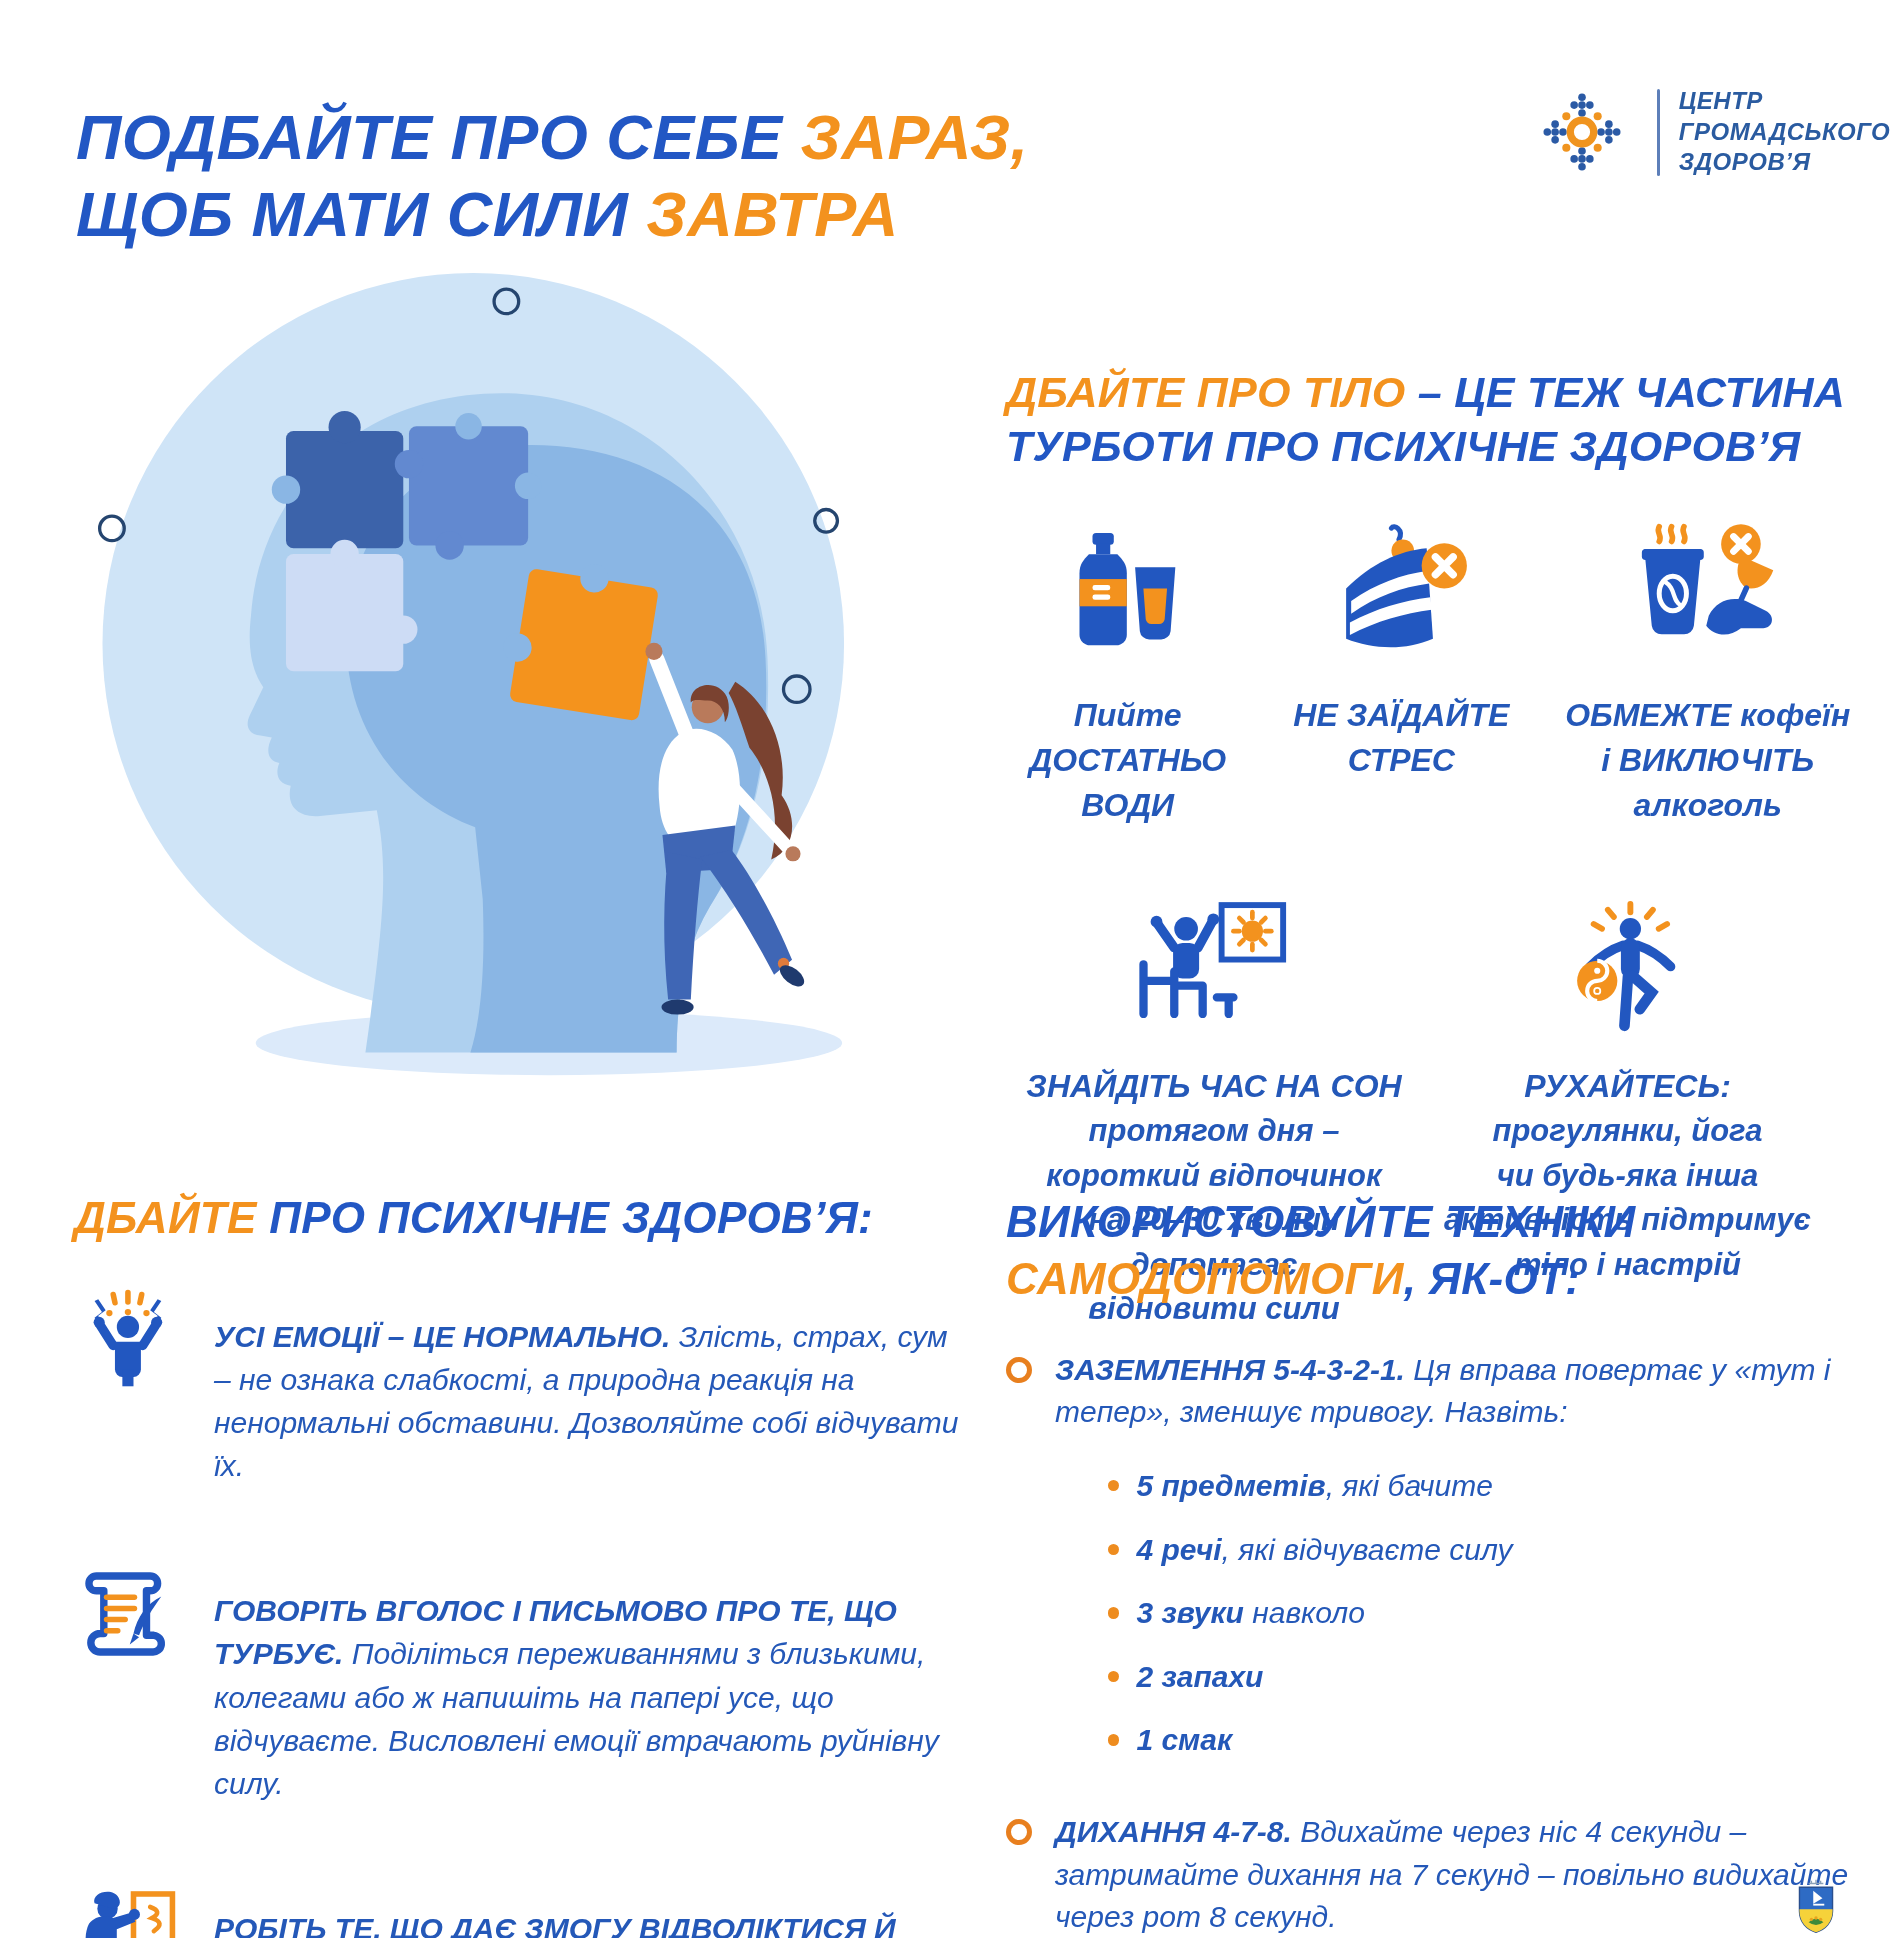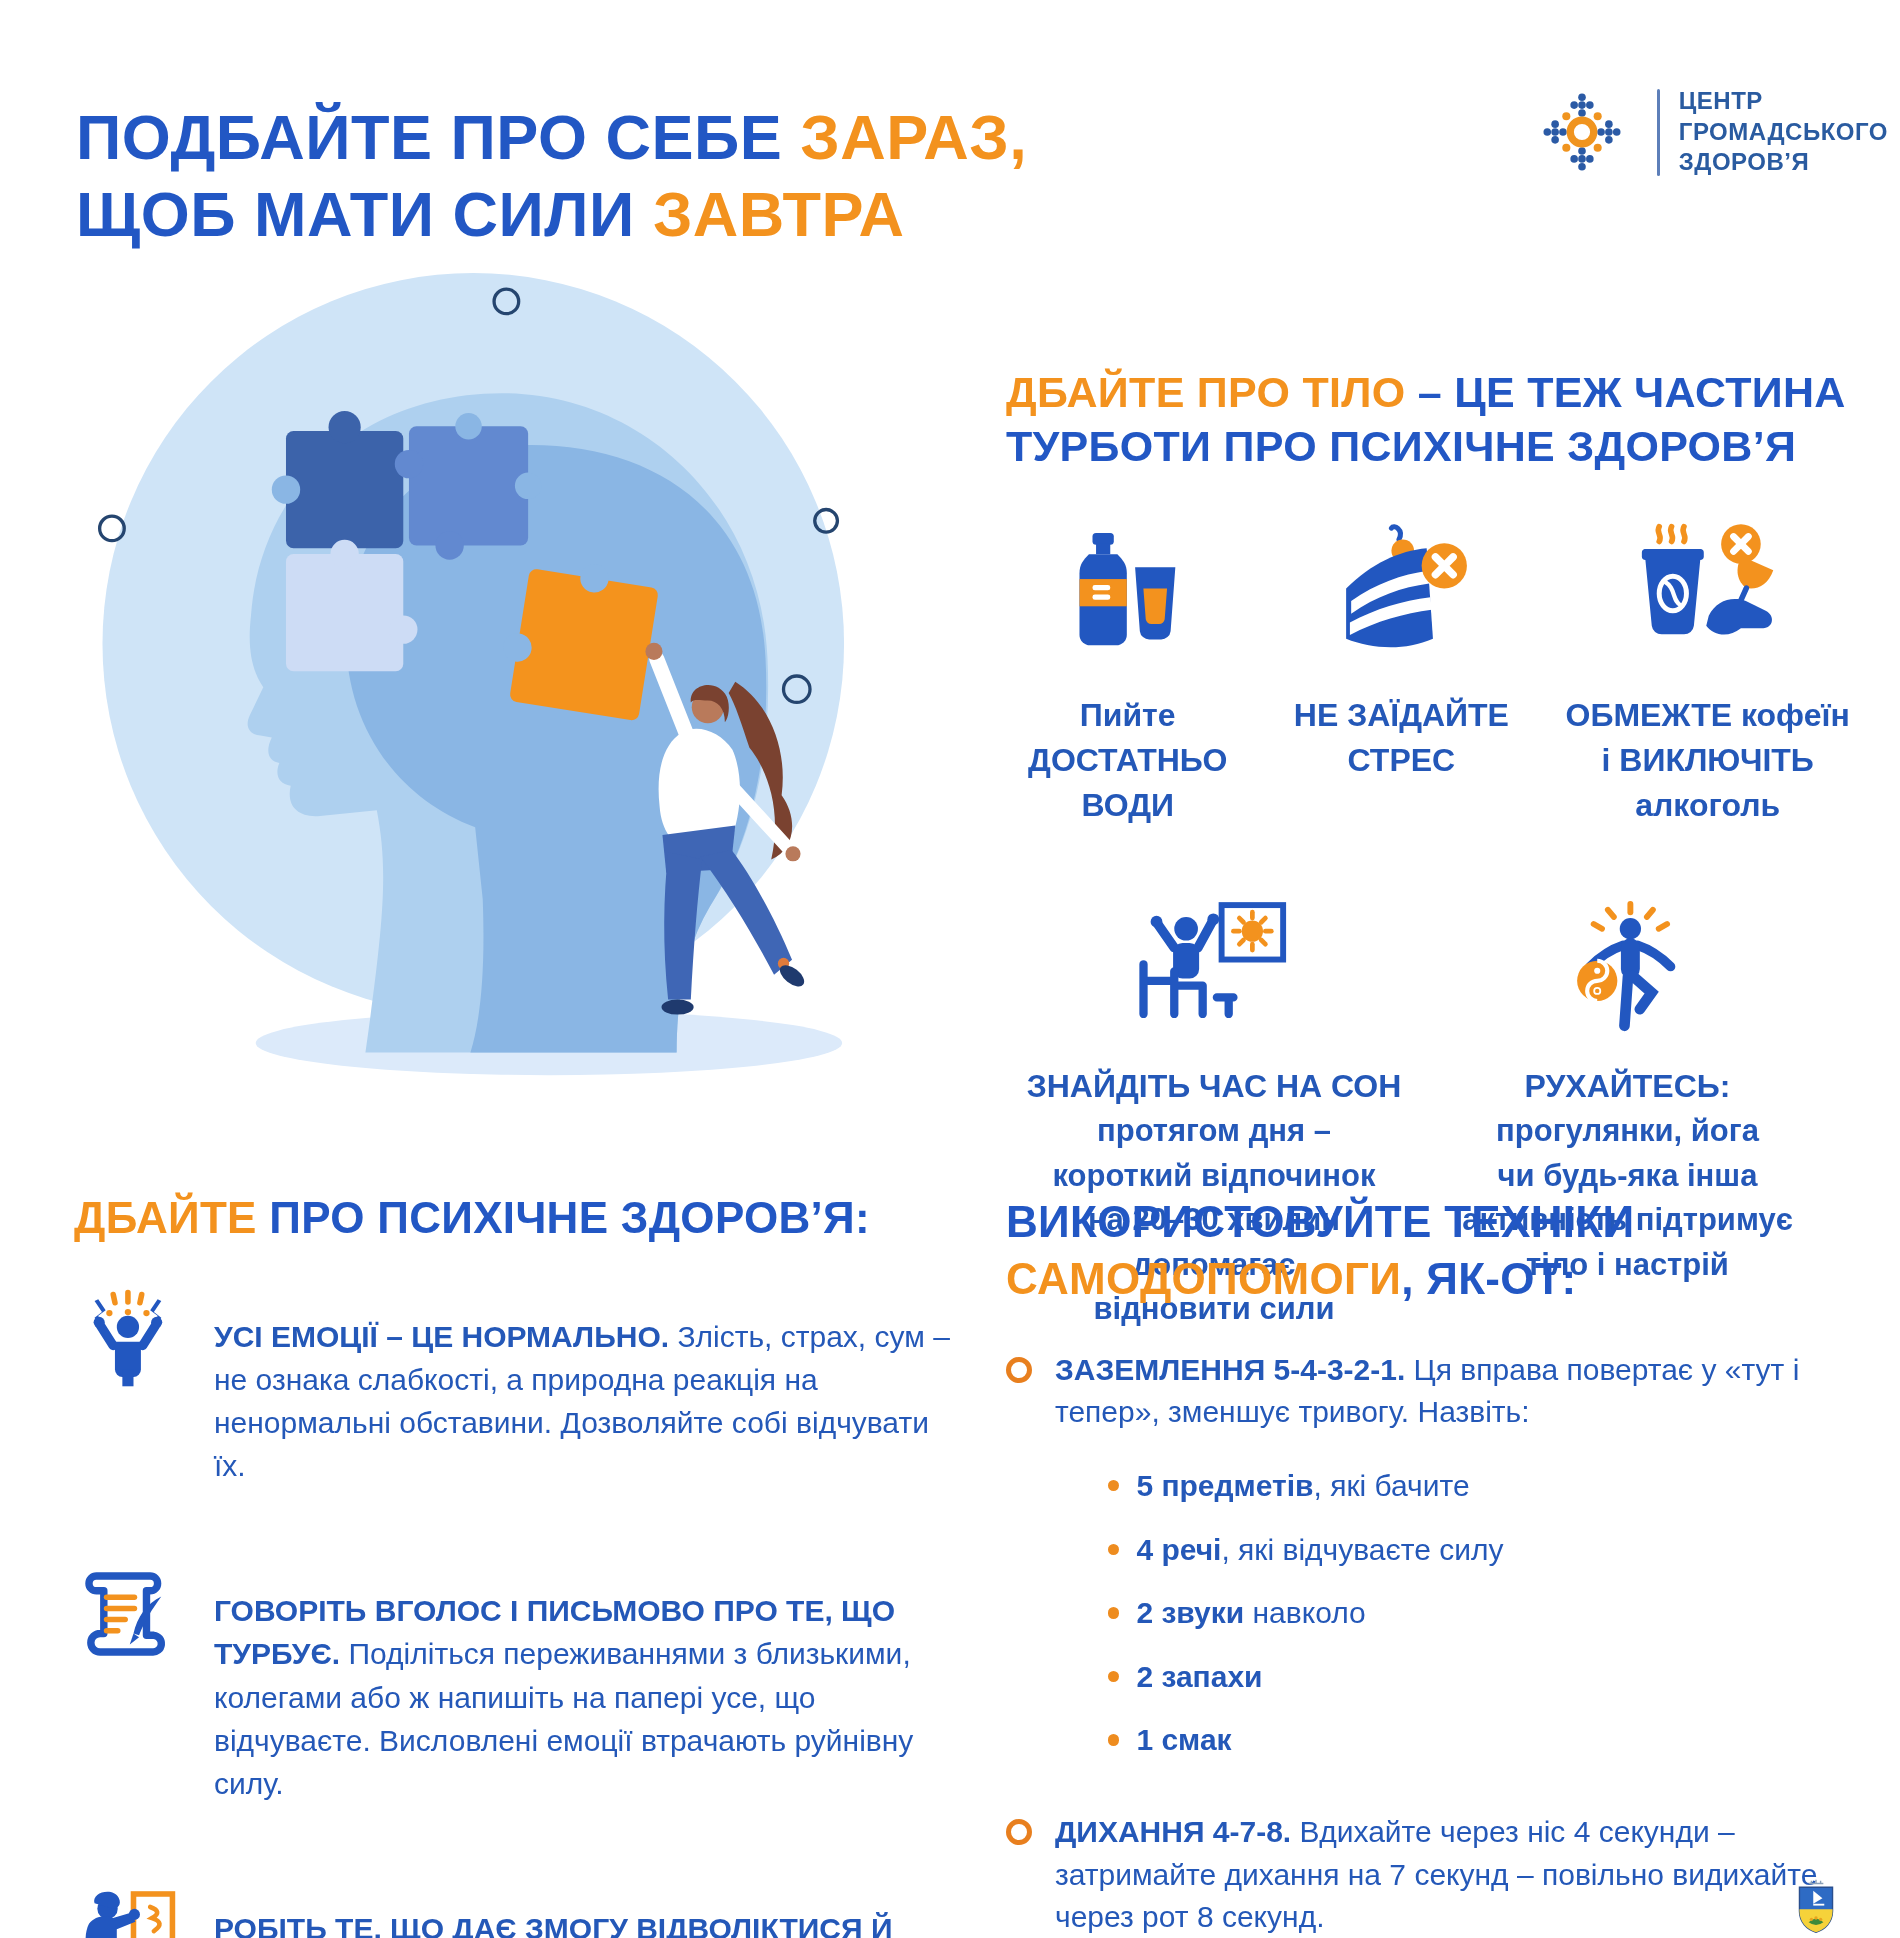--- a/index.html
+++ b/index.html
@@ -4,7 +4,7 @@
 <style>
   html,body{margin:0;padding:0;background:#ffffff;}
   body{width:1900px;height:1938px;font-family:"Liberation Sans",sans-serif;-webkit-font-smoothing:antialiased;}
-  .canvas{position:relative;width:1900px;height:1938px;background:#ffffff;overflow:hidden;}
+  .canvas{position:relative;width:1900px;height:1938px;background:#ffffff;overflow:hidden;font-style:italic;}
   .pre{white-space:pre-line;}
 
   

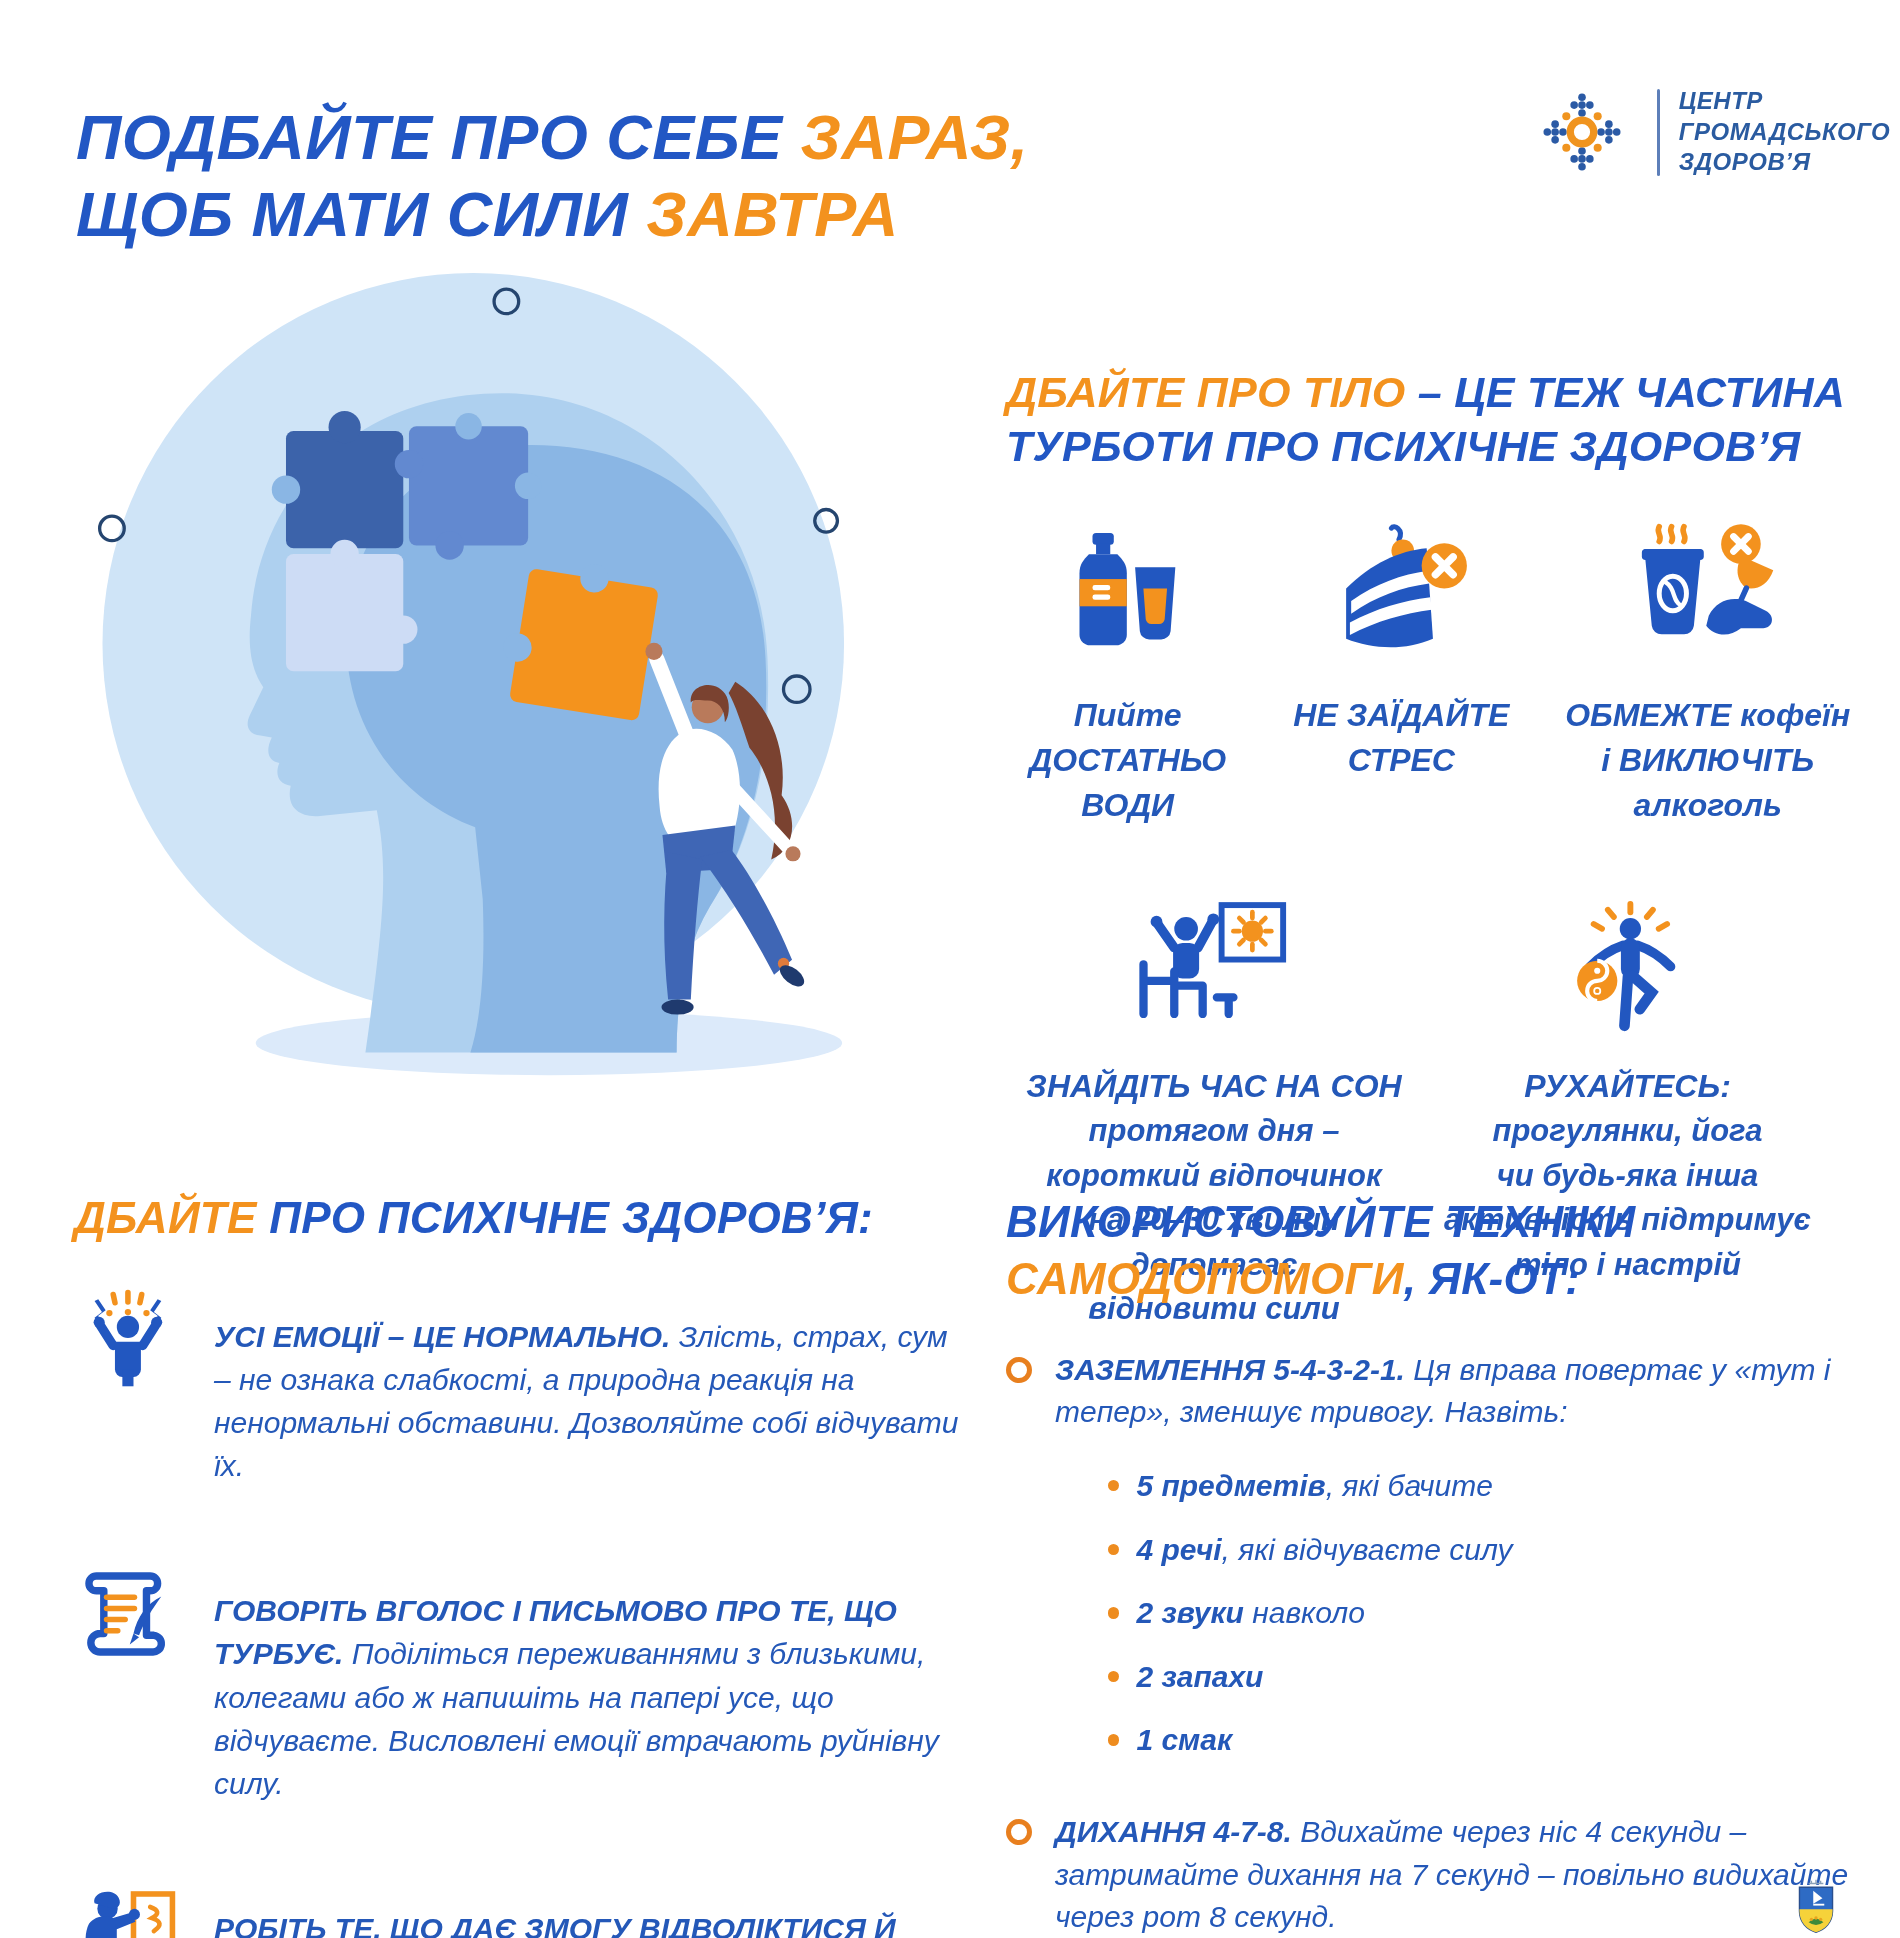--- a/index.html
+++ b/index.html
@@ -369,7 +369,7 @@
             </div>
           <div class="sub-item">
               <span class="sub-dot"></span>
-              <span class="sub-text"><b>2 звуки</b><span> навколо</span></span>
+              <span class="sub-text"><b>3 звуки</b><span> навколо</span></span>
             </div>
           <div class="sub-item">
               <span class="sub-dot"></span>

